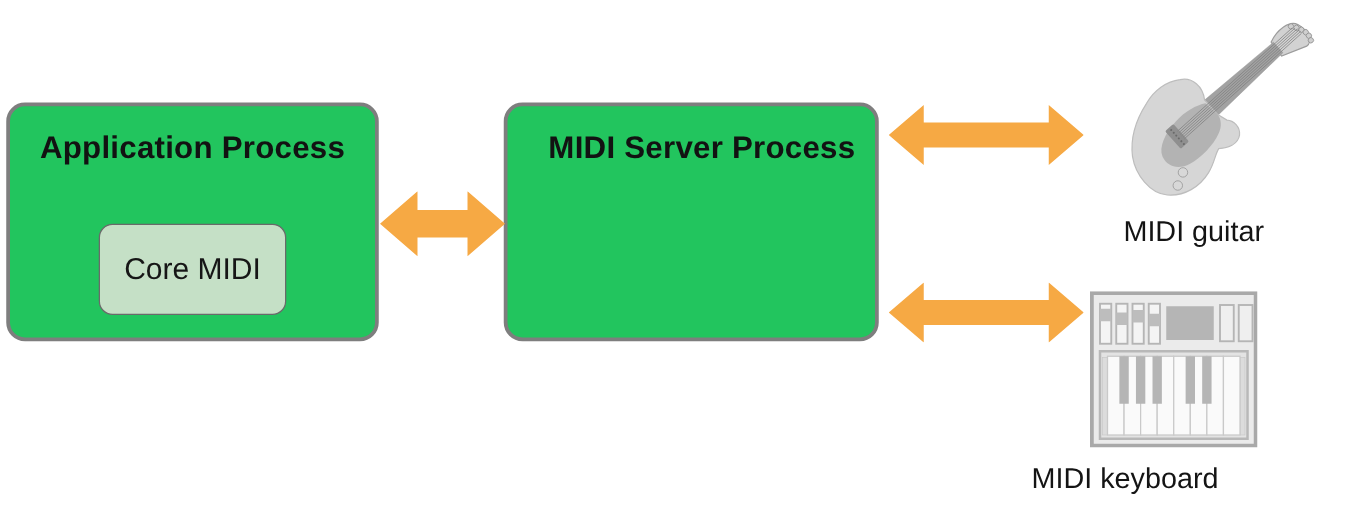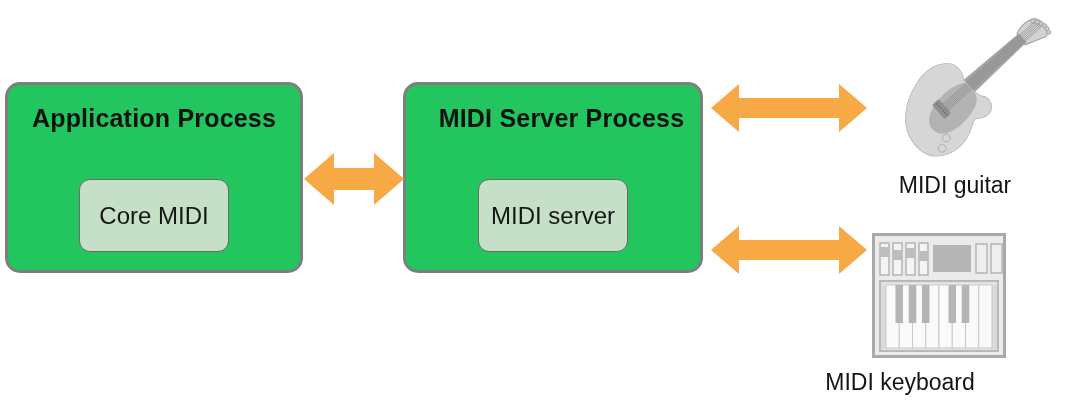--- a/index.html
+++ b/index.html
@@ -68,9 +68,6 @@
 
   <div class="process-box server">
     <div class="process-title">MIDI Server Process</div>
-    <div class="component-box">
-      <span>MIDI server</span>
-    </div>
   </div>
 
   <svg class="arrow" style="left:304px;top:153px;" width="100" height="52" viewBox="0 0 100 52">

